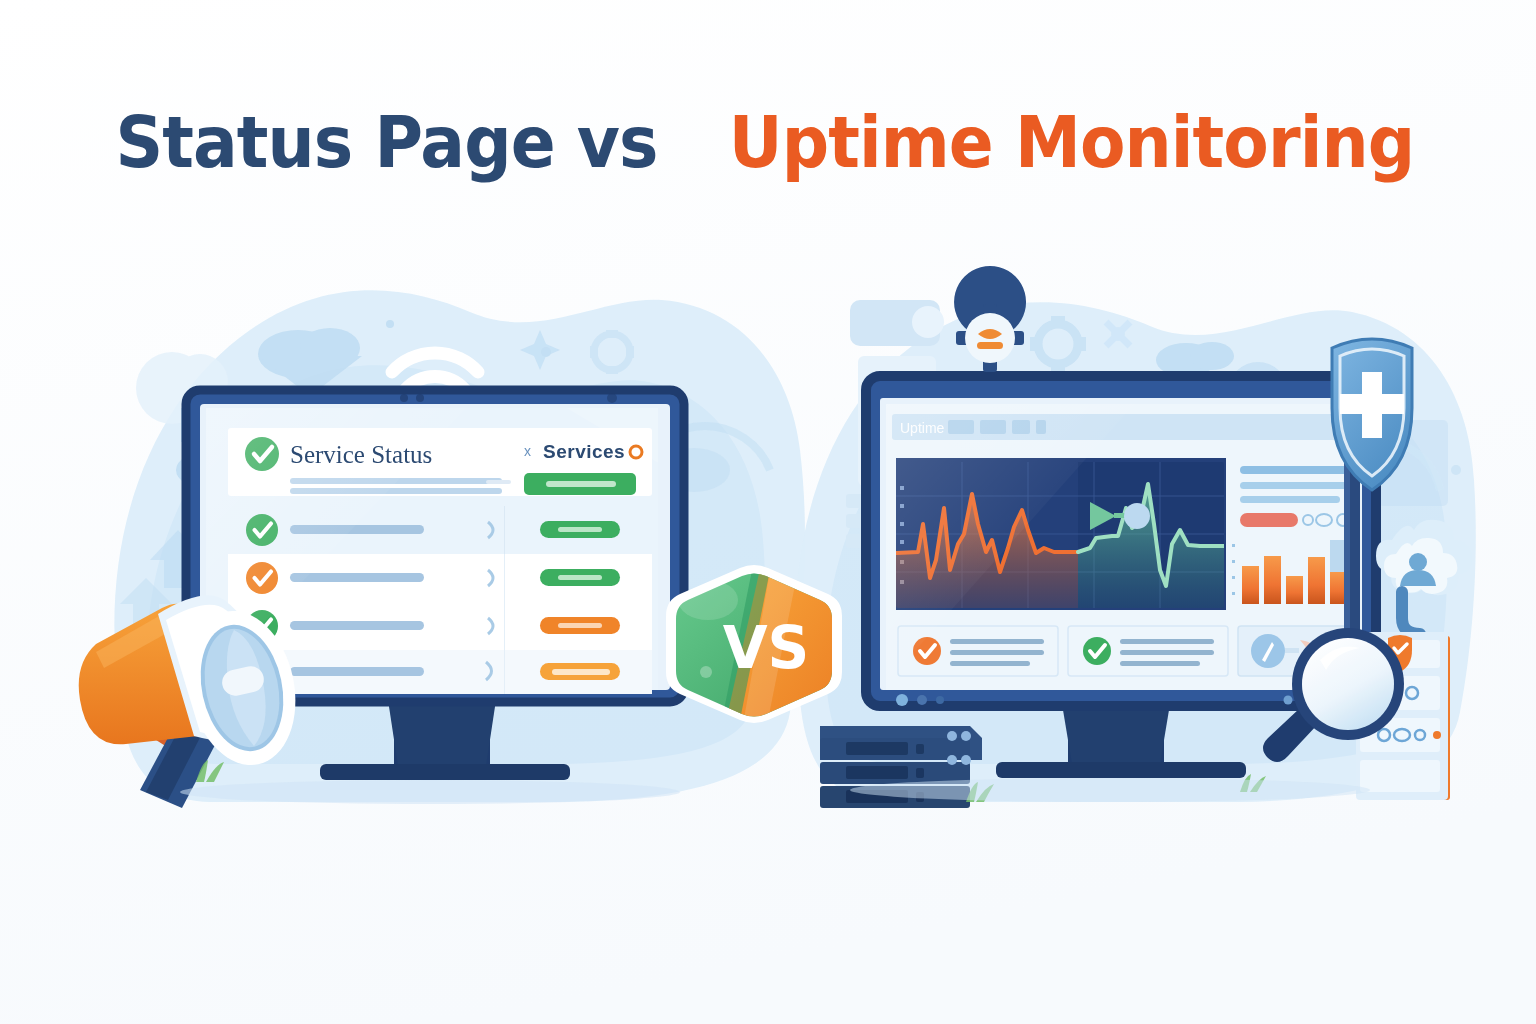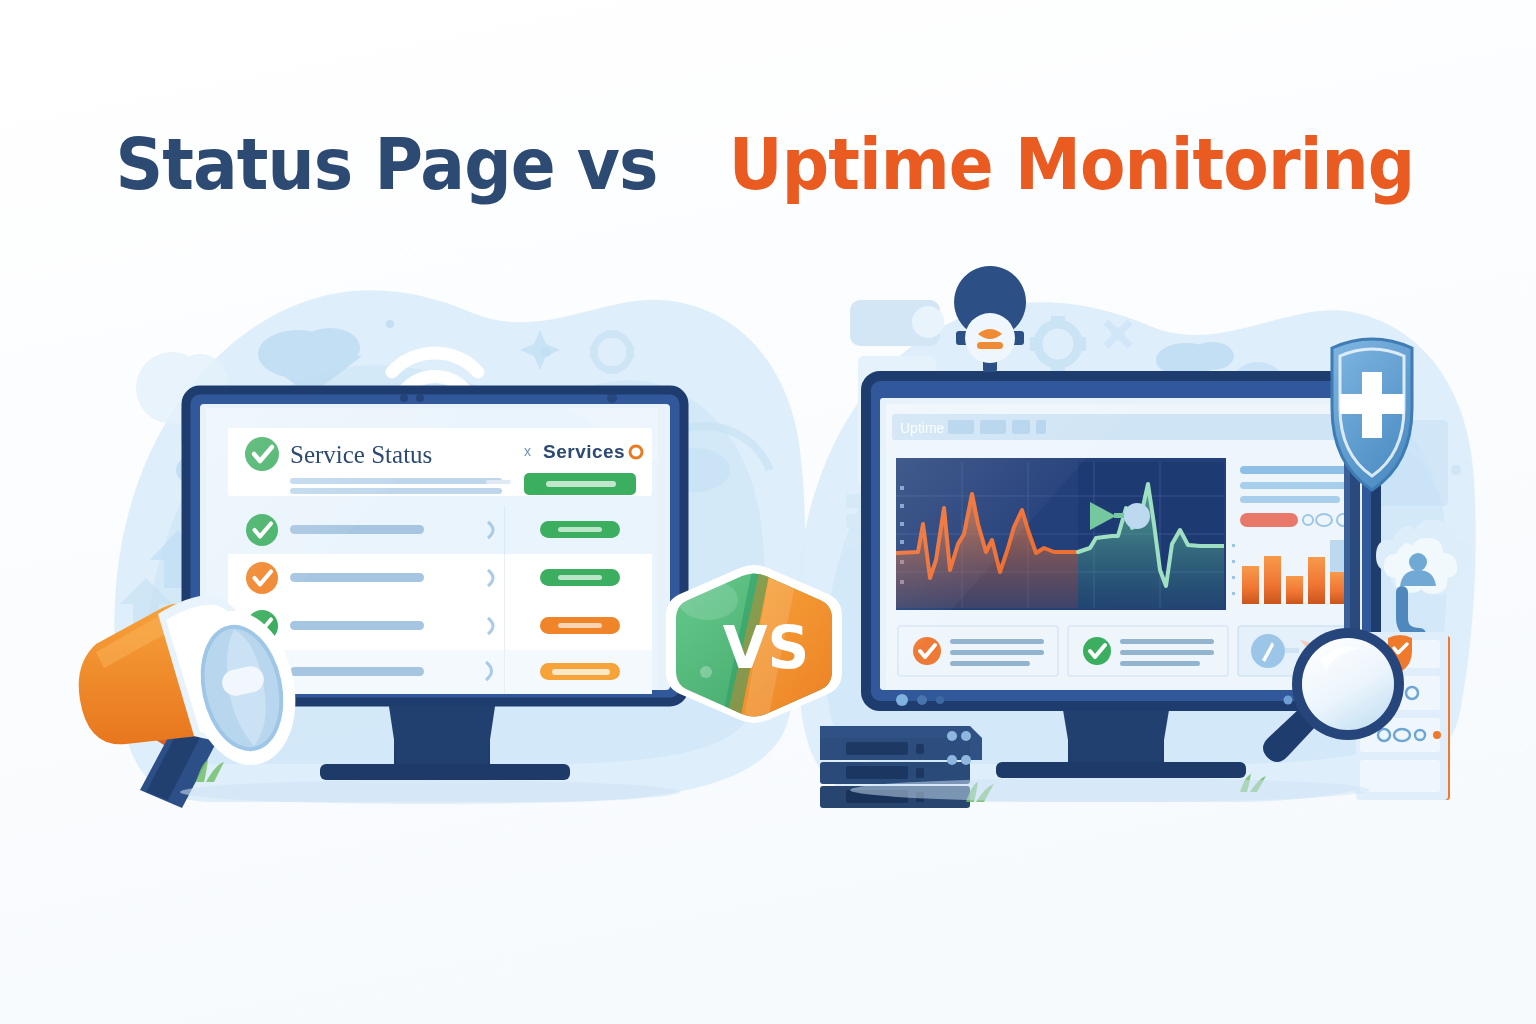--- a/index.html
+++ b/index.html
@@ -13,7 +13,7 @@
   #stage > svg { position:absolute; top:0; left:0; }
 
   .title-wrap{
-    position:absolute; top:128px; left:0; width:1536px;
+    position:absolute; top:106px; left:0; width:1536px;
     text-align:center; z-index:40;
     white-space:nowrap;
   }

